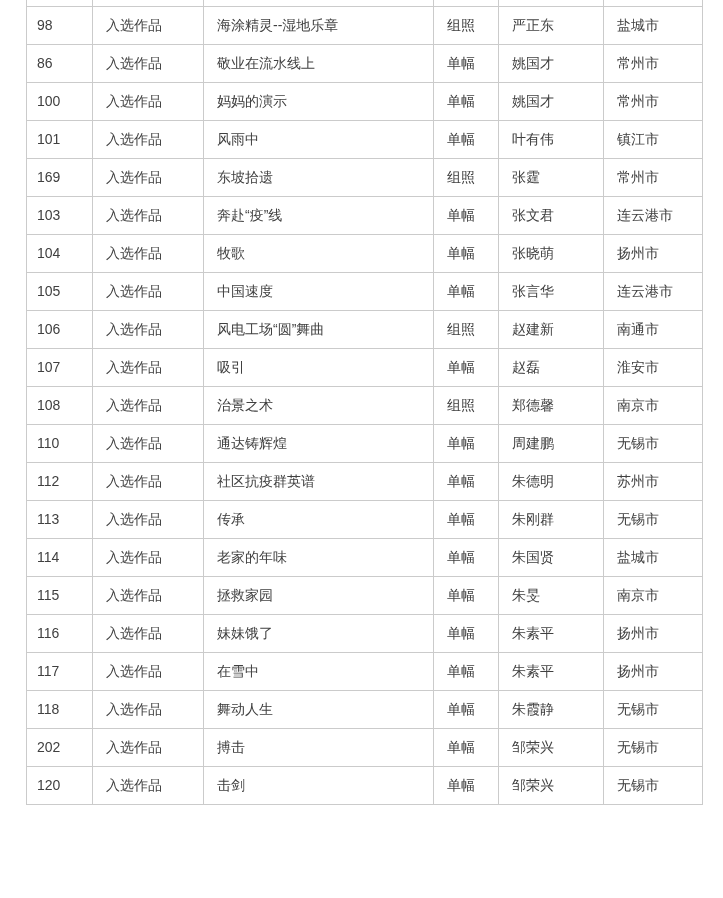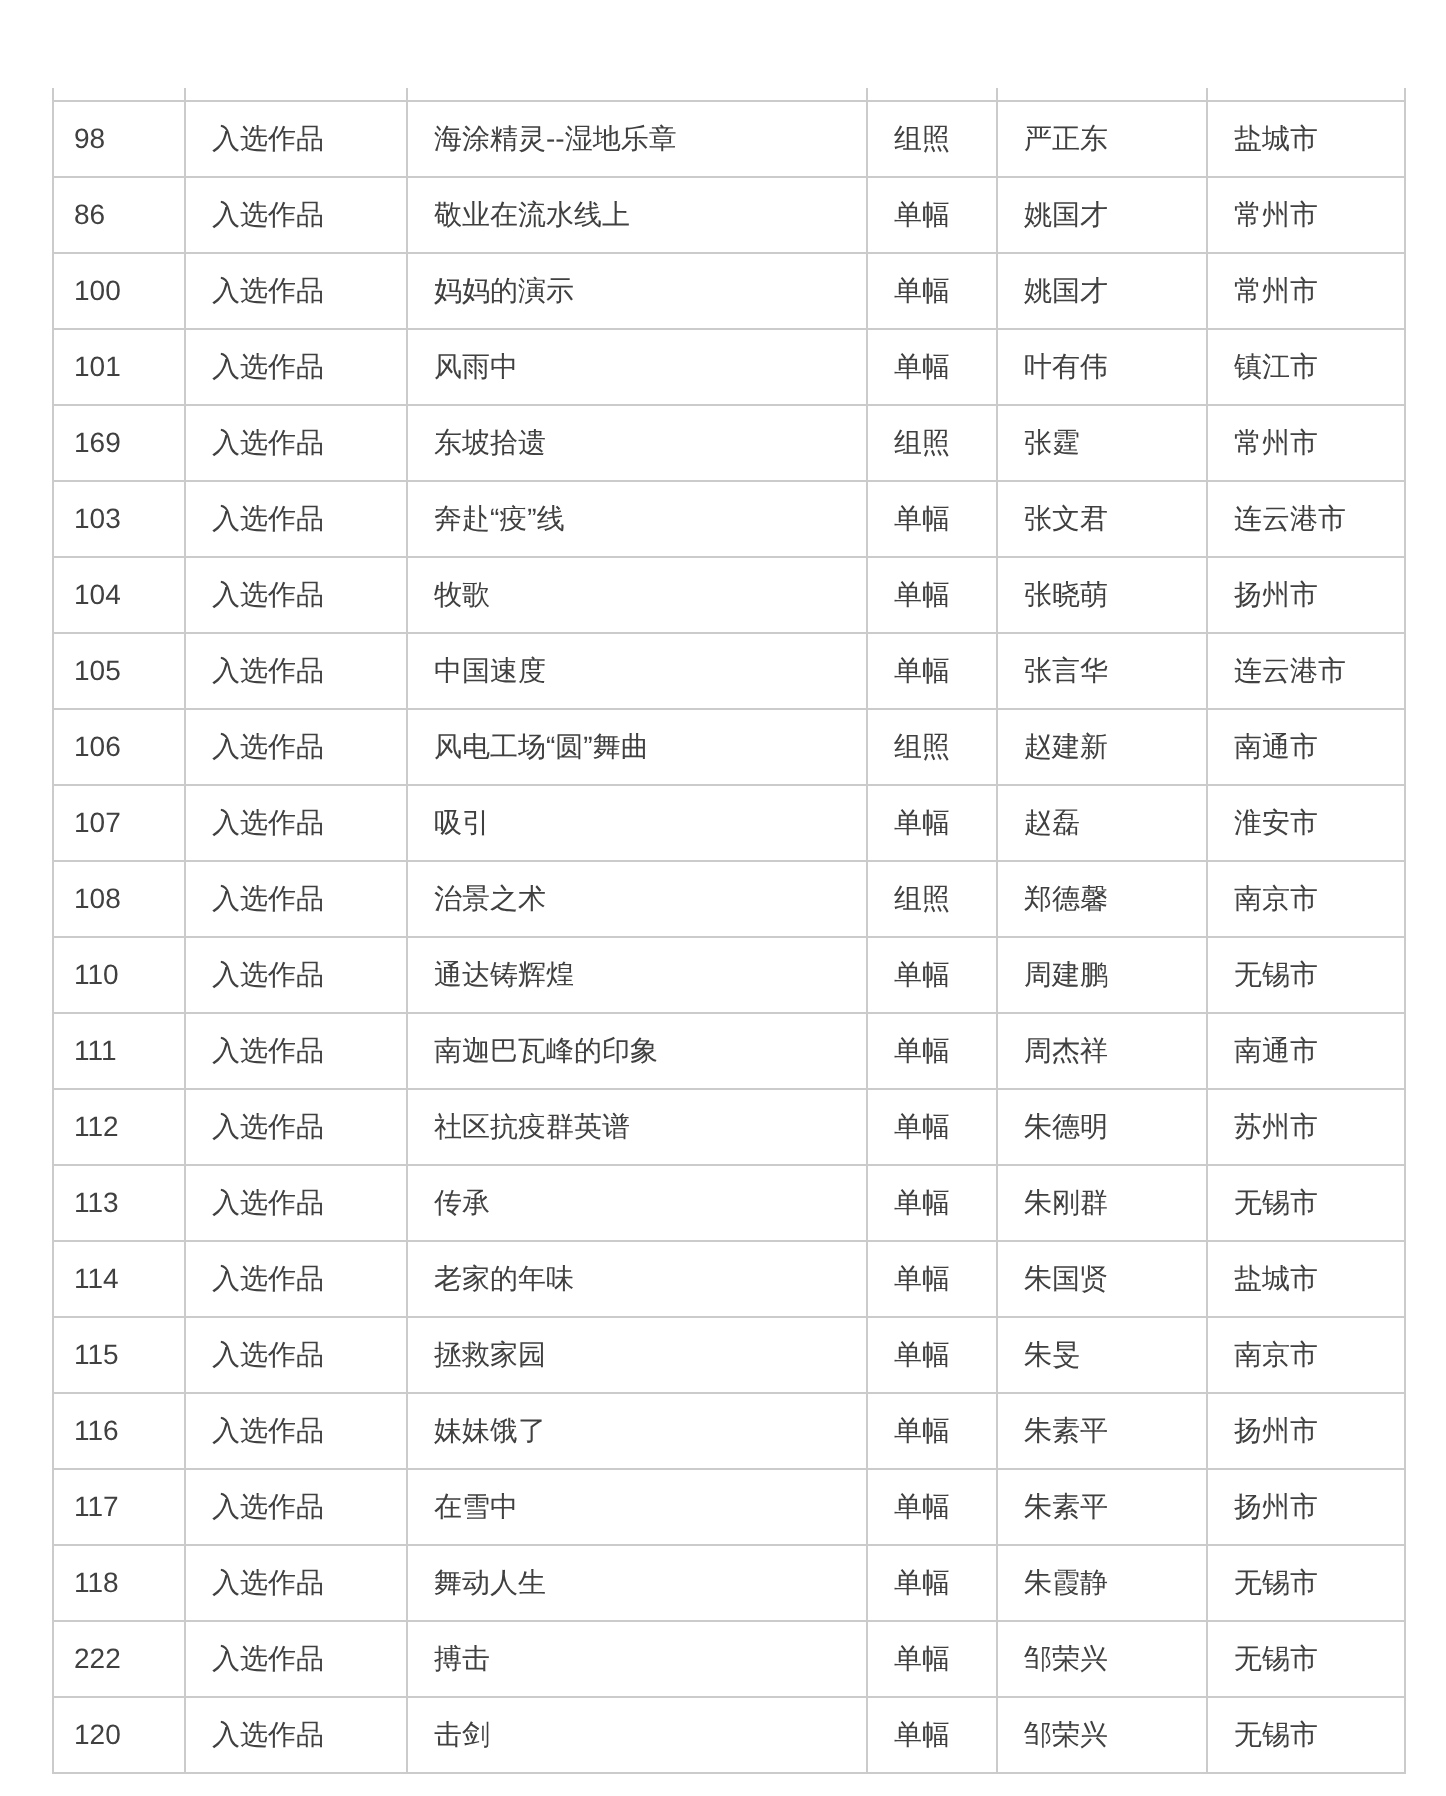--- a/index.html
+++ b/index.html
@@ -24,7 +24,6 @@
     border: 1px solid #cbcbcb;
     border-top: 0;
     background: #ffffff;
-    margin-top: 44px;
   }
   table.results td {
     border: 1px solid #cbcbcb;

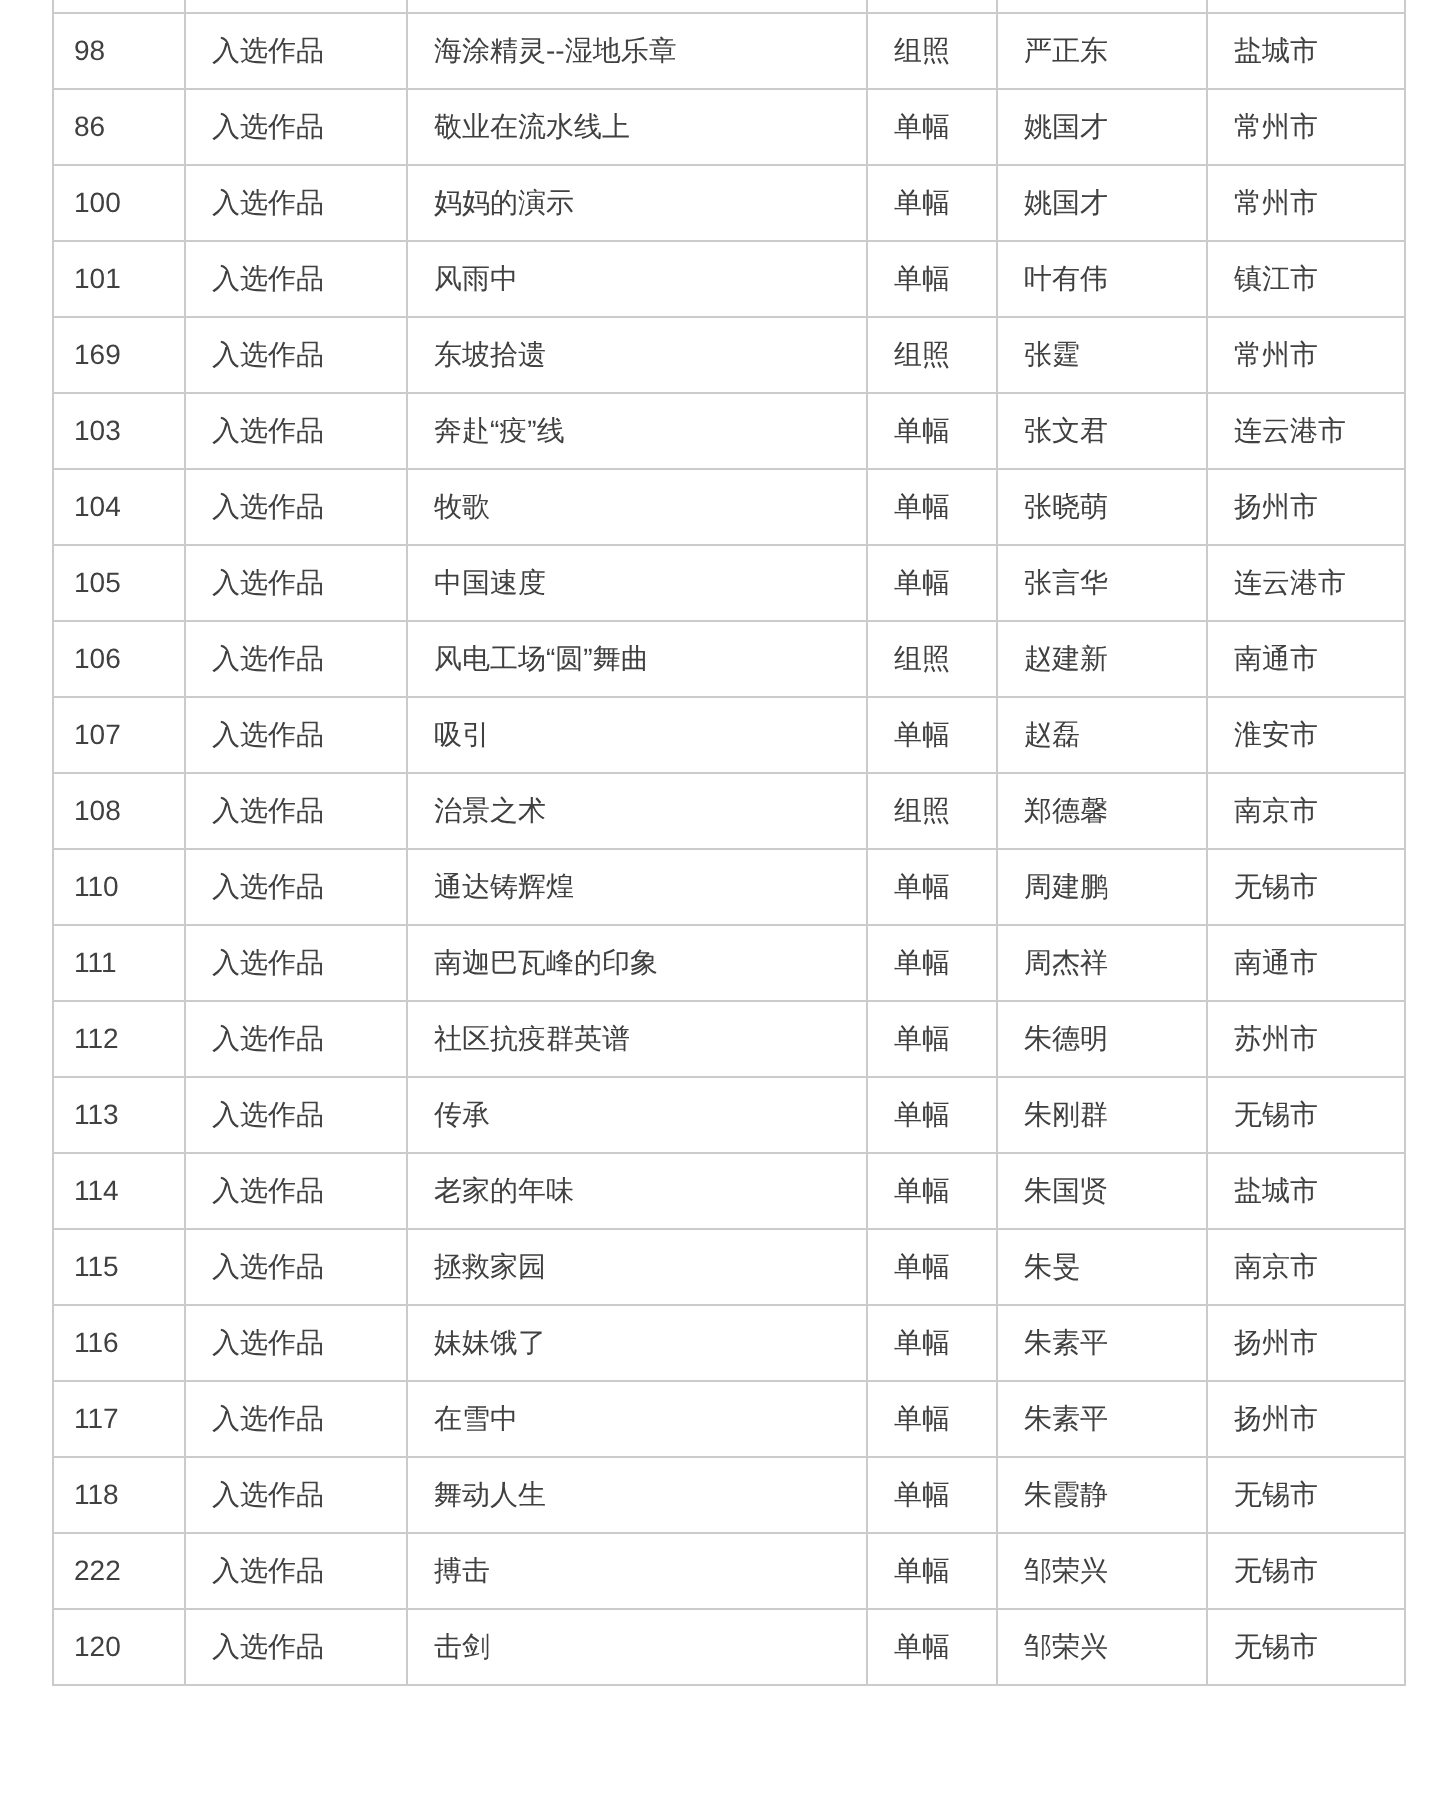--- a/index.html
+++ b/index.html
@@ -170,14 +170,6 @@
           <td>无锡市</td>
         </tr>
         <tr class="data-row">
-          <td>111</td>
-          <td>入选作品</td>
-          <td>南迦巴瓦峰的印象</td>
-          <td>单幅</td>
-          <td>周杰祥</td>
-          <td>南通市</td>
-        </tr>
-        <tr class="data-row">
           <td>112</td>
           <td>入选作品</td>
           <td>社区抗疫群英谱</td>

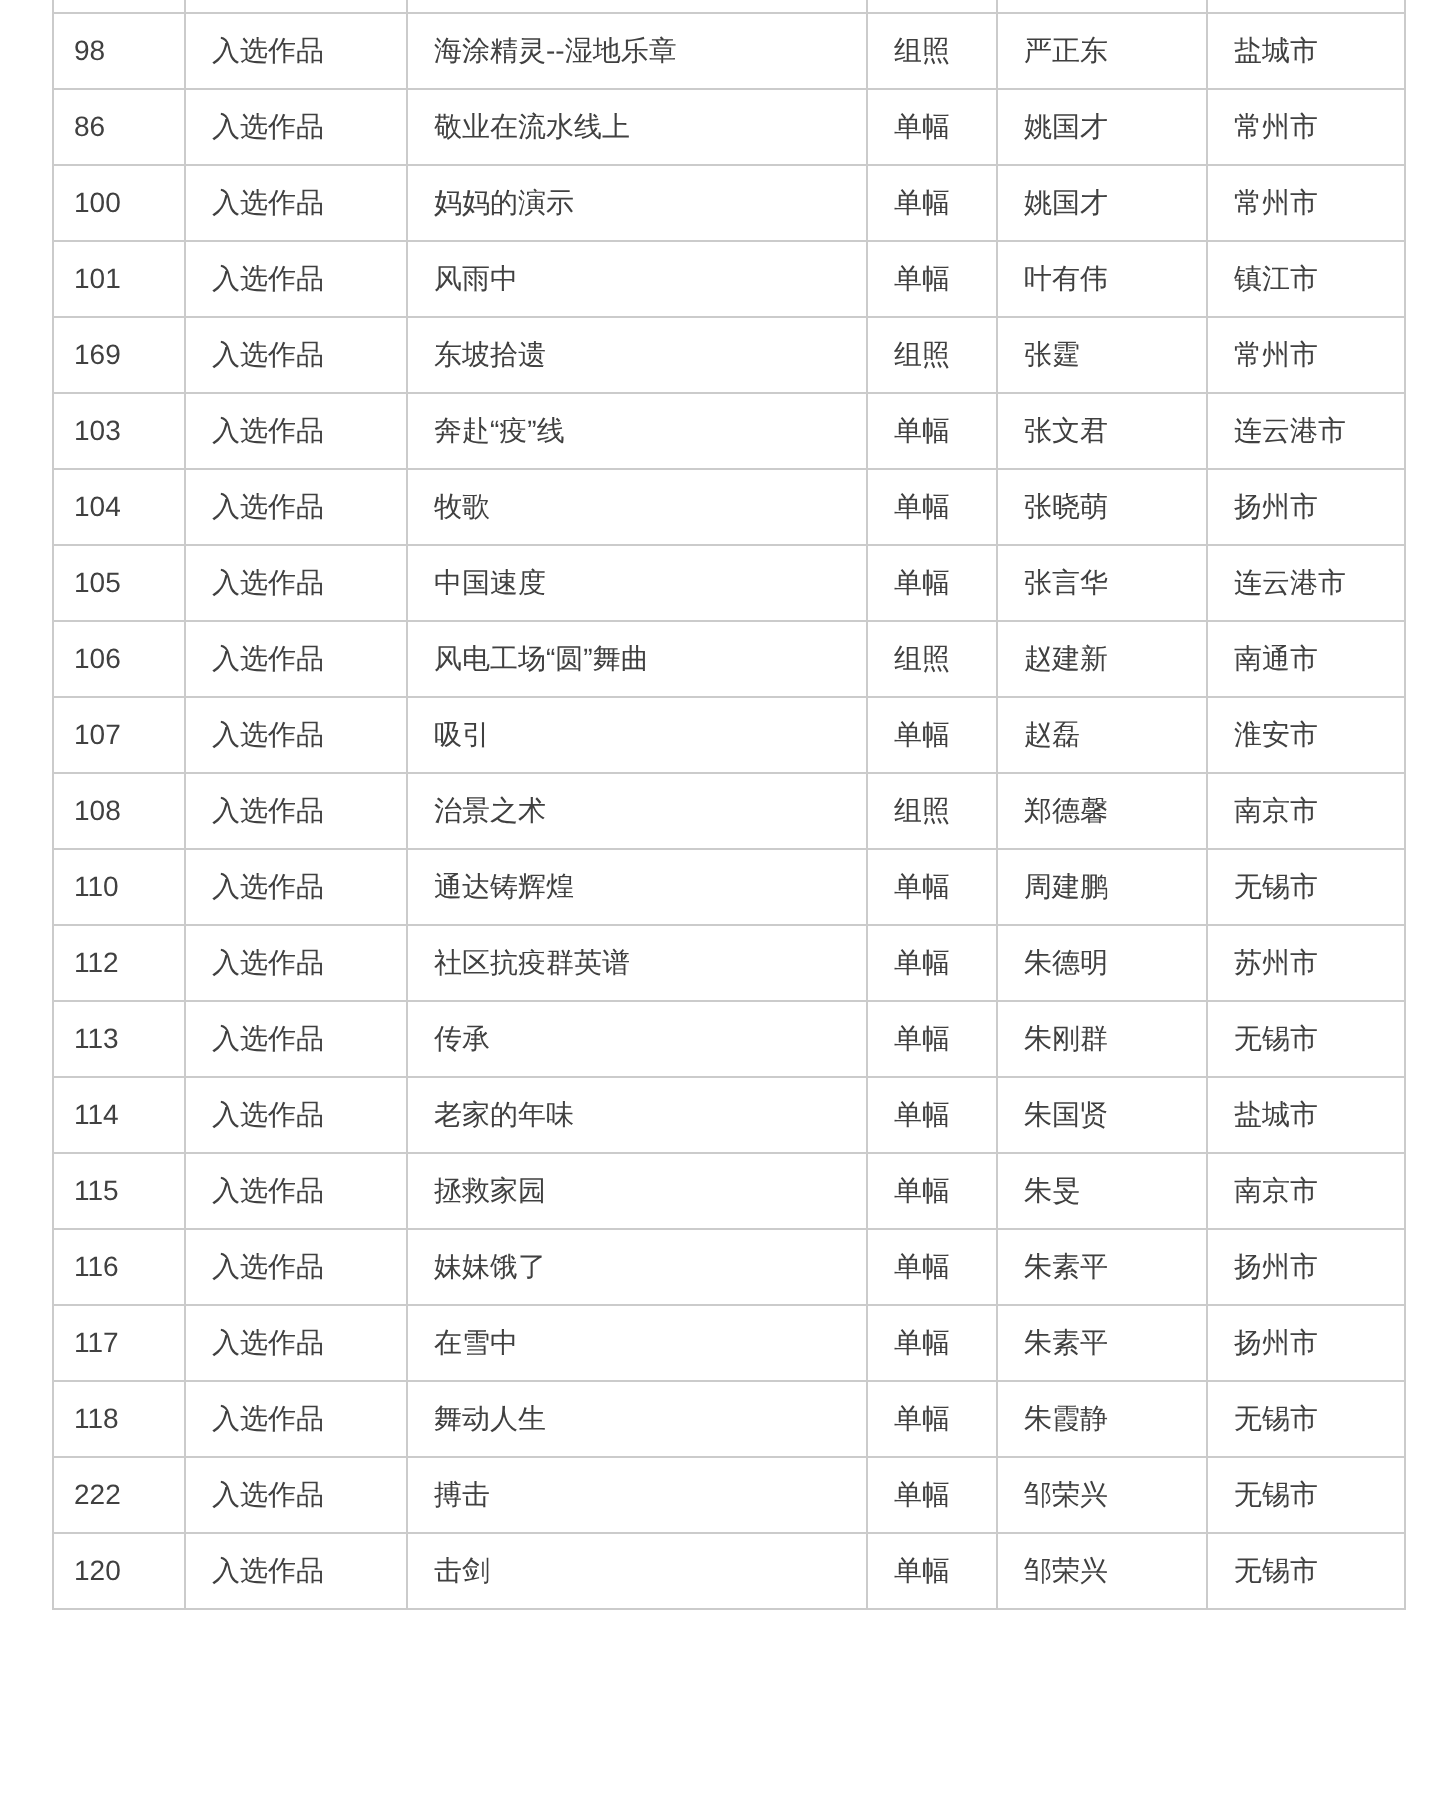--- a/index.html
+++ b/index.html
@@ -226,7 +226,7 @@
           <td>无锡市</td>
         </tr>
         <tr class="data-row">
-          <td>222</td>
+          <td>202</td>
           <td>入选作品</td>
           <td>搏击</td>
           <td>单幅</td>

